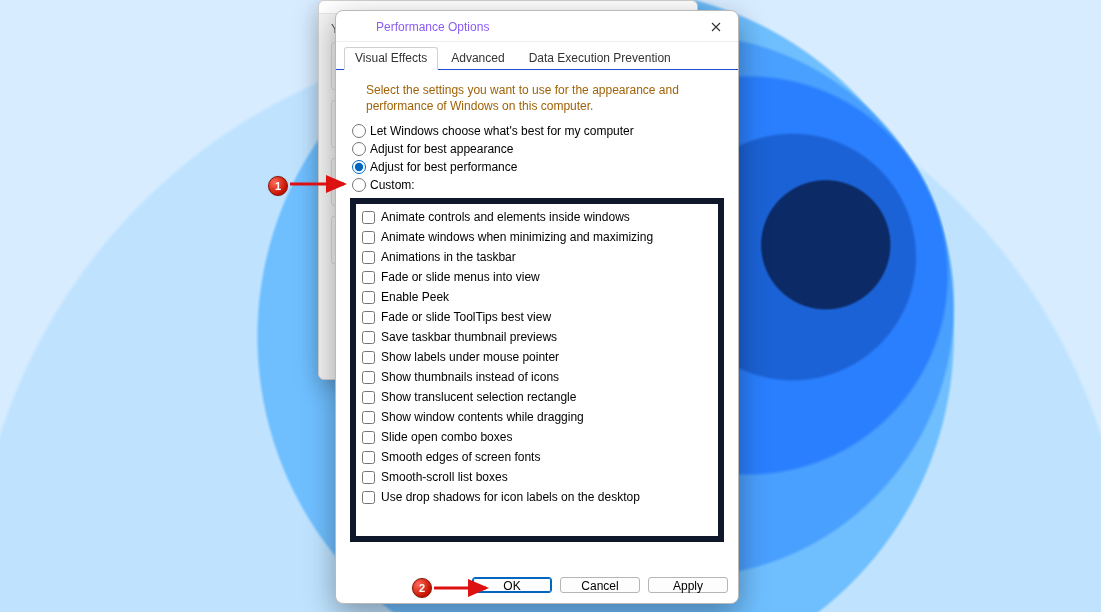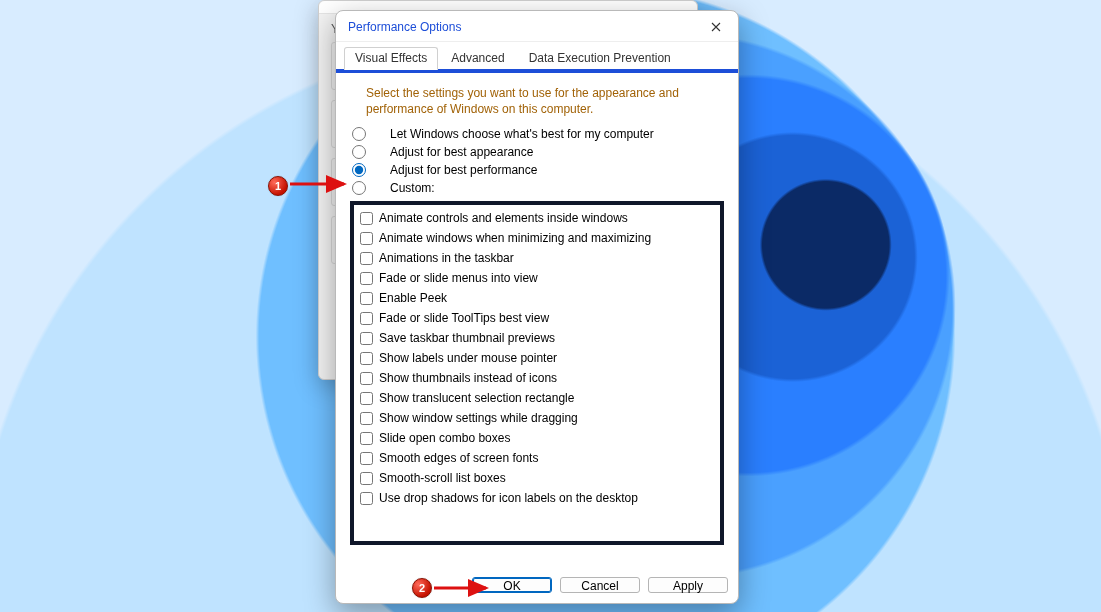--- a/index.html
+++ b/index.html
@@ -100,7 +100,8 @@
   }
   .titlebar .title {
     font-size: 12px;
-    color: #1d4ed8;
+    color: #8b5cf6;
+    margin-left: 28px;
   }
   .close-btn {
     width: 28px; height: 20px;

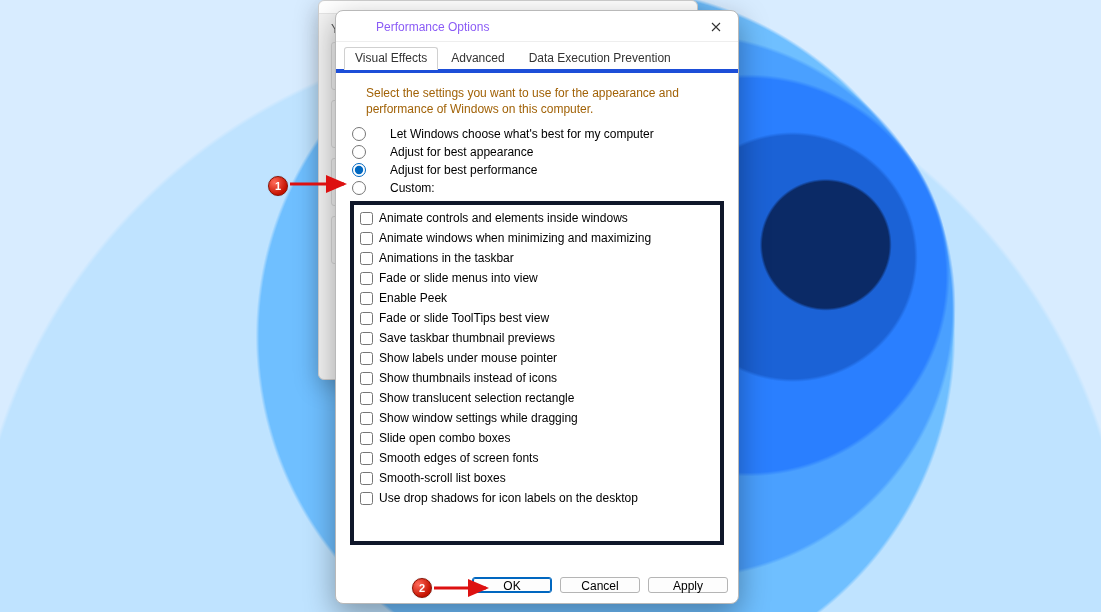--- a/index.html
+++ b/index.html
@@ -114,7 +114,7 @@
     display:flex;
     gap: 2px;
     padding: 4px 8px 0 8px;
-    border-bottom: 4px solid #1d4ed8;
+    border-bottom: 1px solid #1d4ed8;
   }
   .tab {
     padding: 3px 10px 4px 10px;

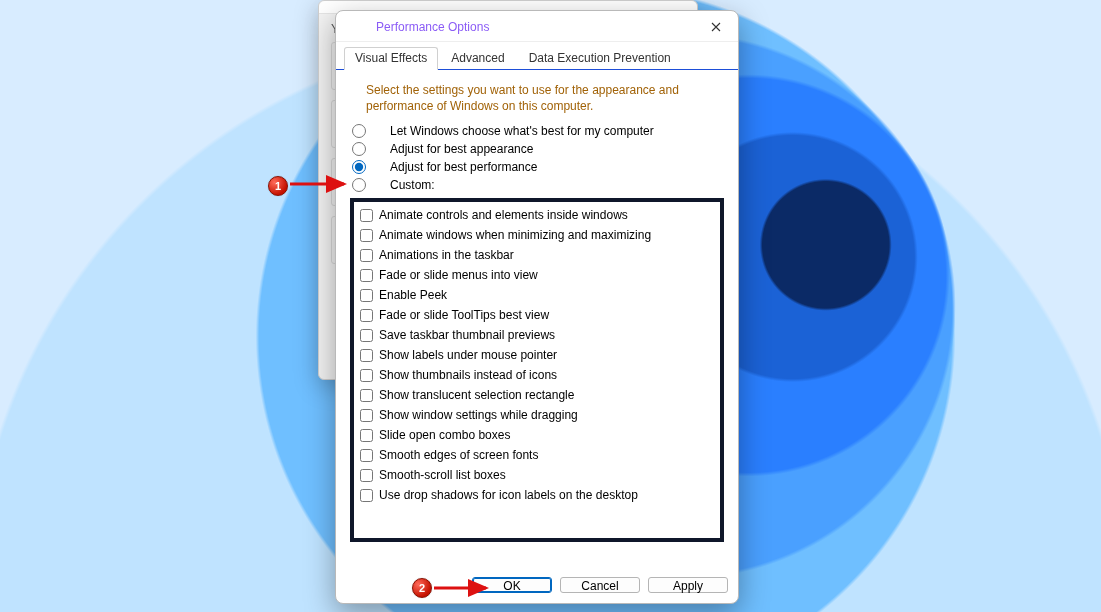--- a/index.html
+++ b/index.html
@@ -148,7 +148,7 @@
   .radio-row {
     display:flex;
     align-items:center;
-    gap:24px;
+    gap:4px;
     margin: 4px 0;
     font-size:12px;
   }

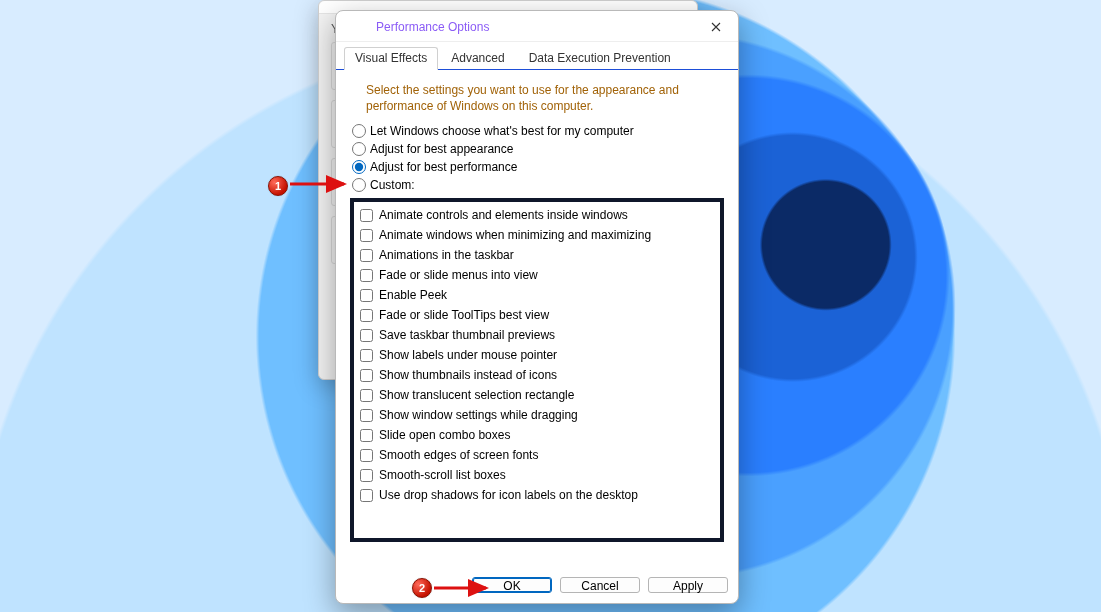--- a/index.html
+++ b/index.html
@@ -159,7 +159,7 @@
   }
   .list-box {
     margin-top: 6px;
-    border: 4px solid #0f172a;
+    border: 6px solid #0f172a;
     height: 344px;
     overflow-y: auto;
     padding: 3px 4px;

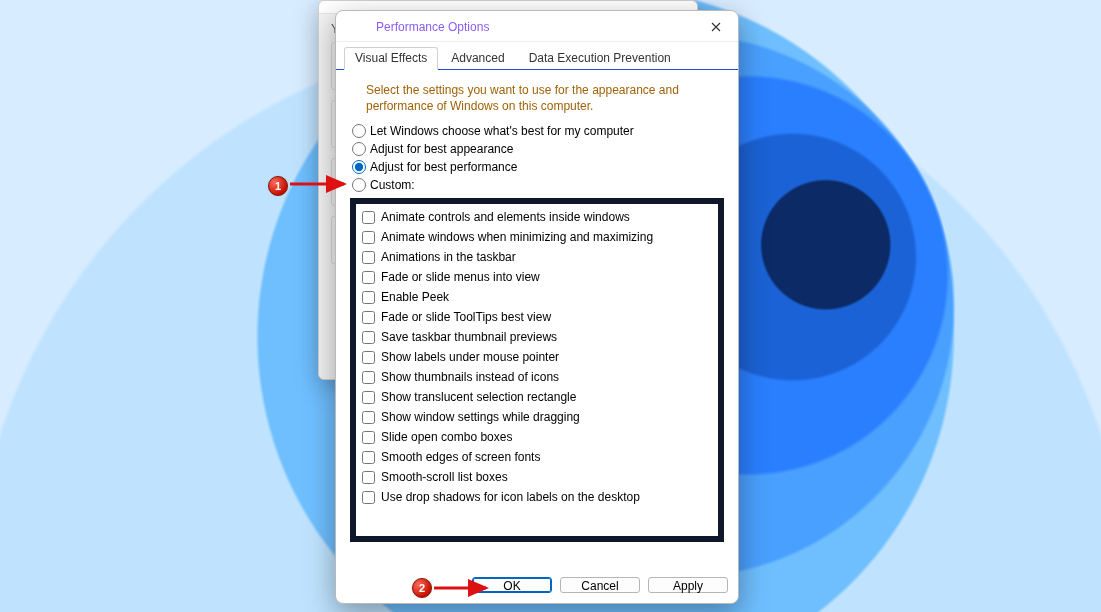--- a/index.html
+++ b/index.html
@@ -324,7 +324,7 @@
         </label>
         <label class="check-row">
           <input type="checkbox" style="">
-          <span>Show window settings while dragging</span>
+          <span>Show window contents while dragging</span>
         </label>
         <label class="check-row">
           <input type="checkbox" style="">

